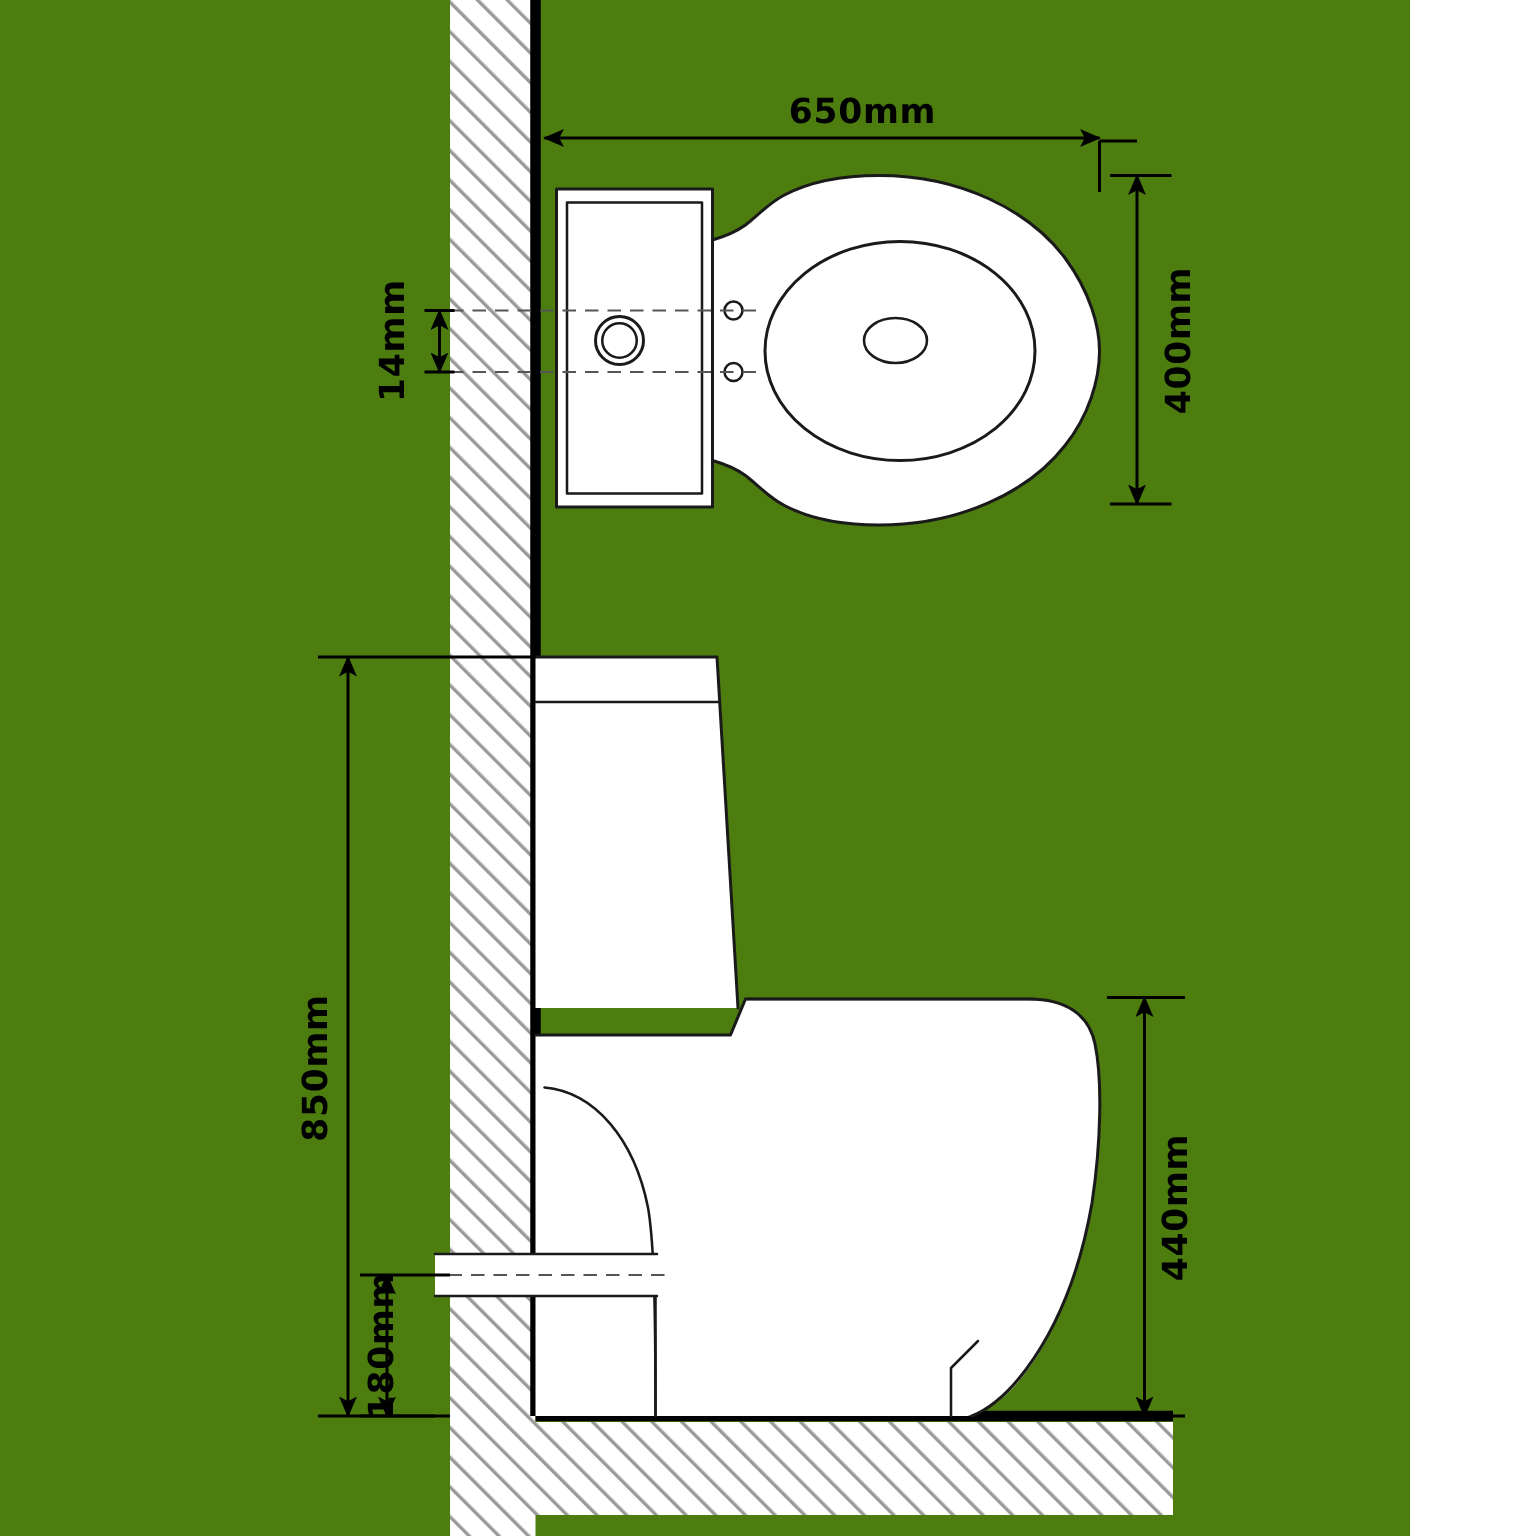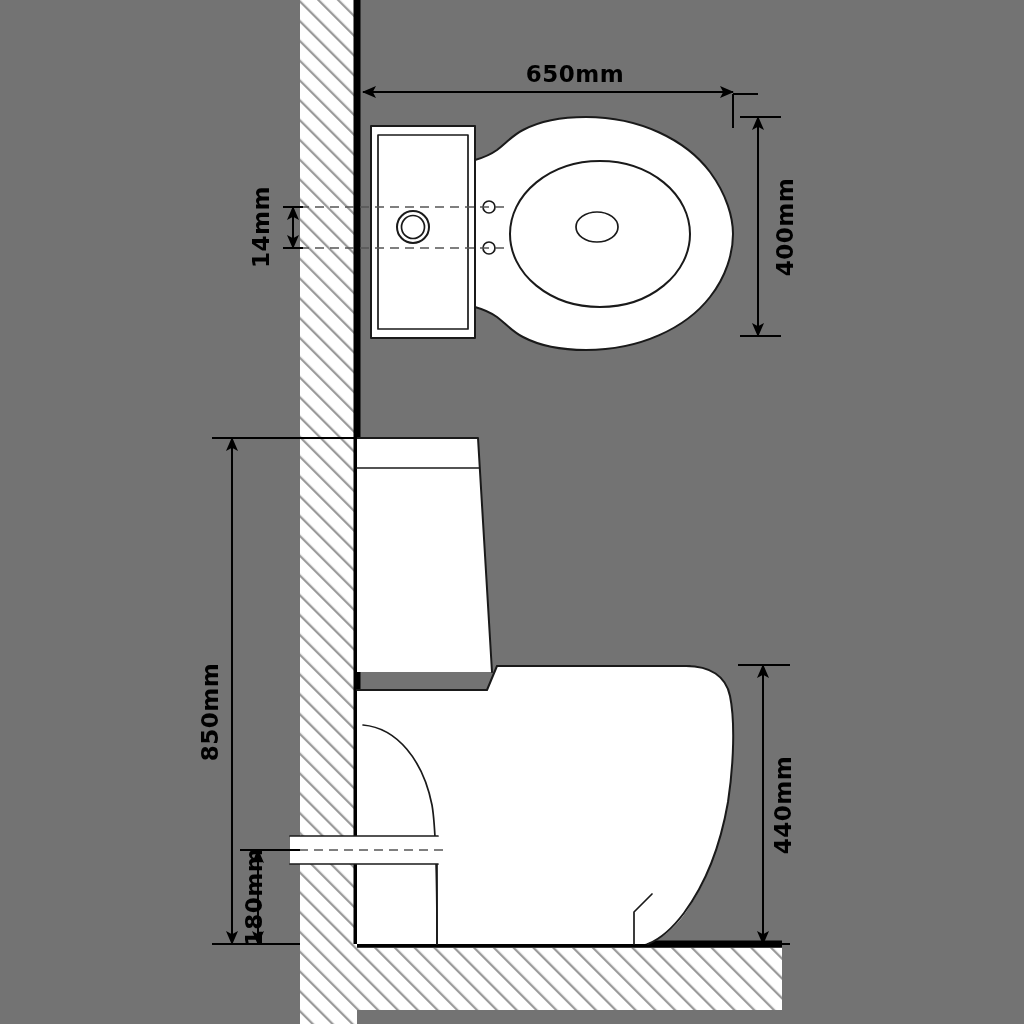--- a/index.html
+++ b/index.html
@@ -16,9 +16,9 @@
   }
   #drawing-root {
     position: relative;
-    width: 1024px;
+    width: 940px;
     height: 1024px;
-    background: #737373;
+    background: #4d7c0f;
   }
   svg#tech-drawing {
     display: block;

